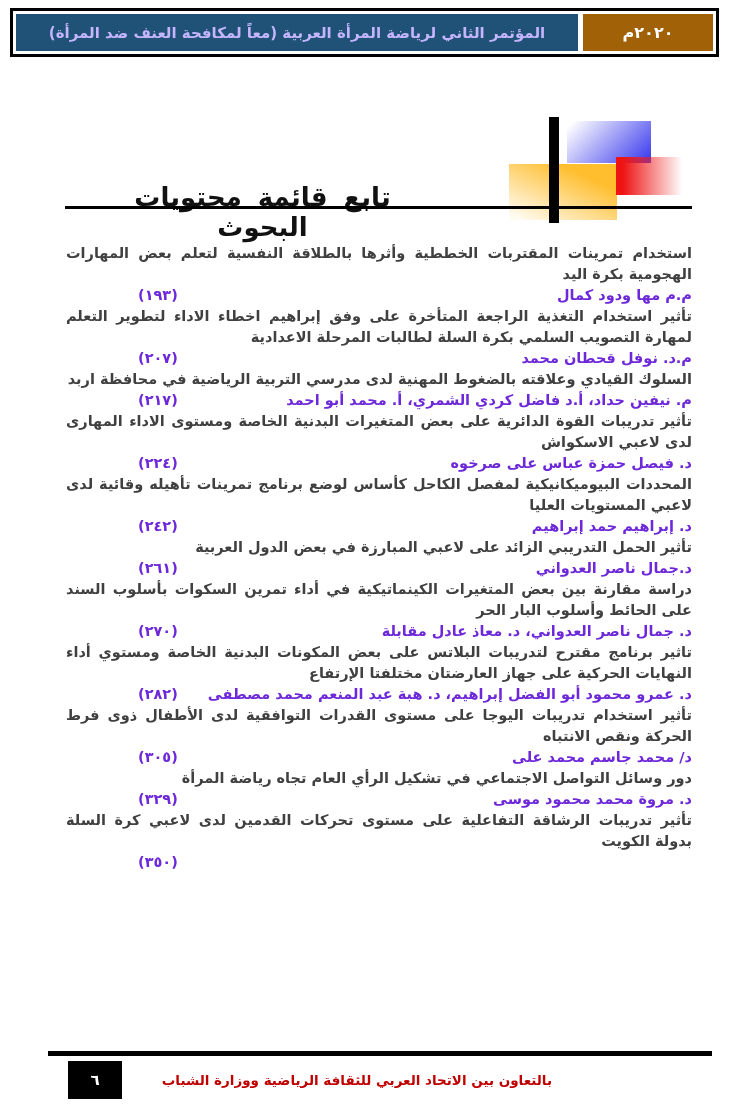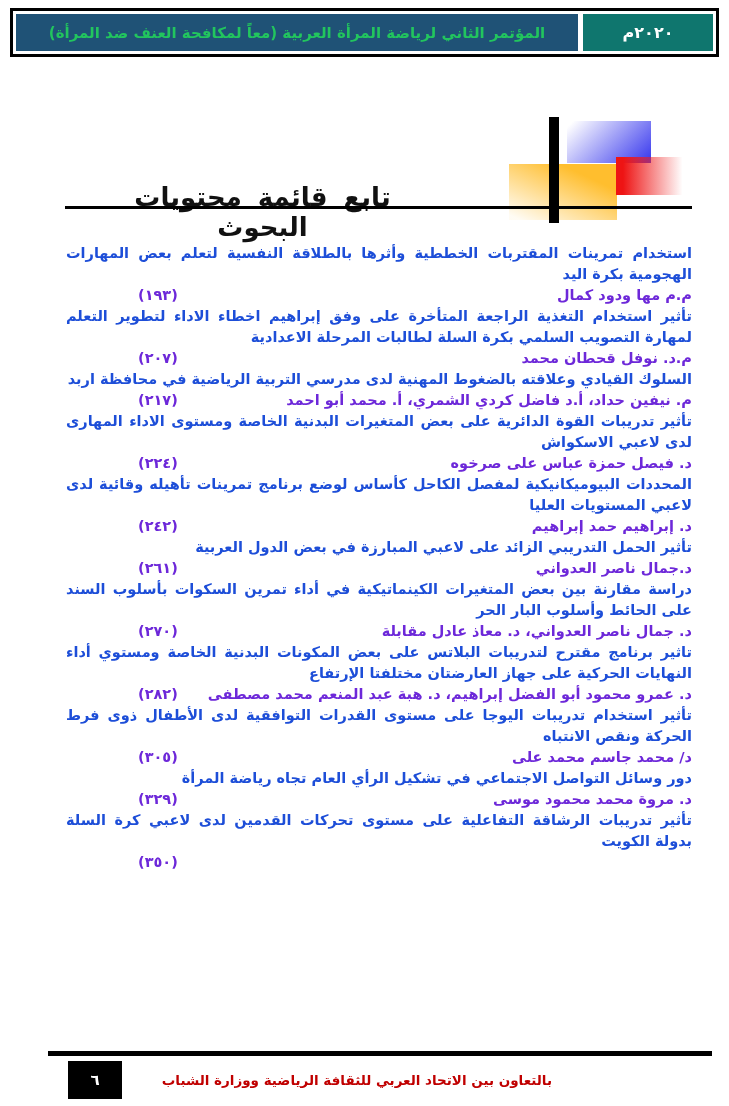--- a/index.html
+++ b/index.html
@@ -24,7 +24,7 @@
     font-weight:bold; font-size:16px;
   }
   .header-conf {
-    flex:1; background:#1F5276; color:#22c55e;
+    flex:1; background:#1F5276; color:#c4b5fd;
     display:flex; align-items:center; justify-content:center;
     font-weight:bold; font-size:15px;
   }

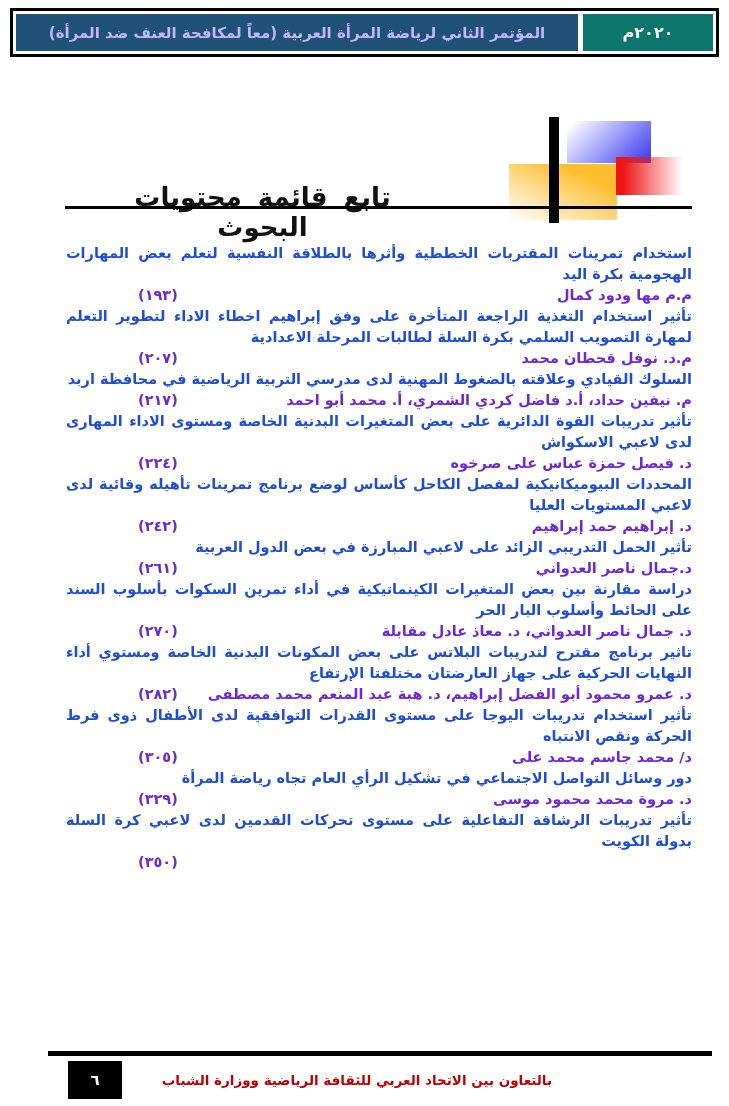--- a/index.html
+++ b/index.html
@@ -19,7 +19,7 @@
     display:flex; direction:rtl; gap:5px; padding:3px;
   }
   .header-year {
-    width:130px; background:#0f766e; color:#fff;
+    width:130px; background:#a16207; color:#fff;
     display:flex; align-items:center; justify-content:center;
     font-weight:bold; font-size:16px;
   }

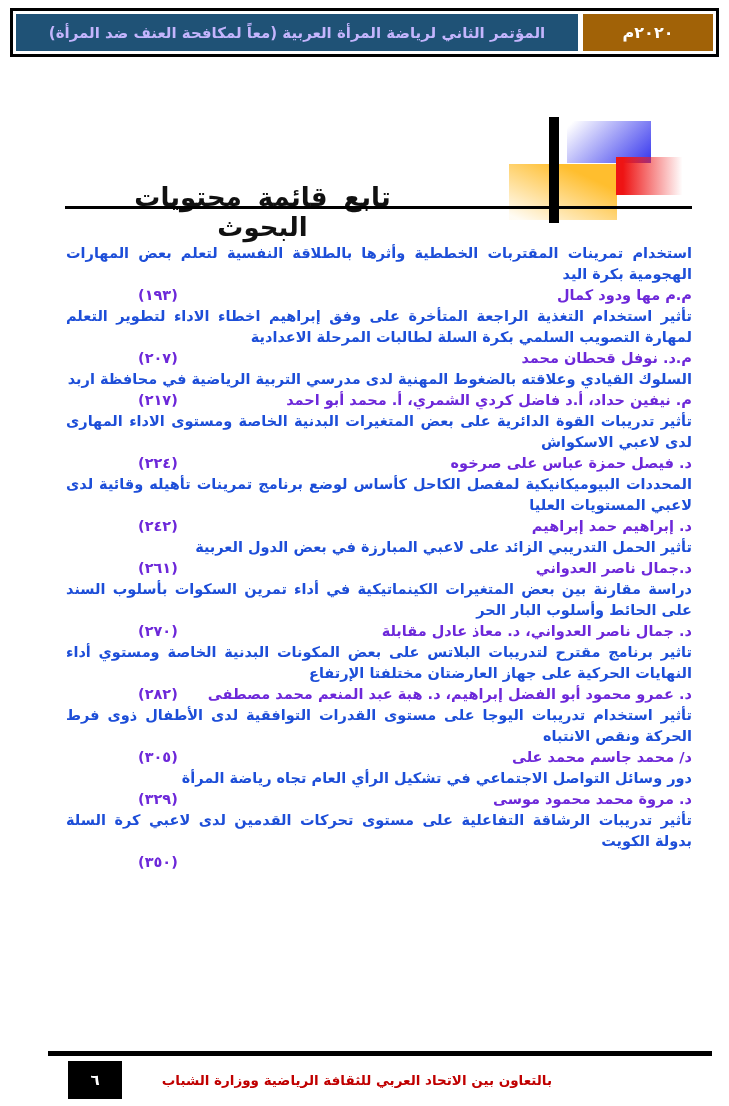--- a/index.html
+++ b/index.html
@@ -66,7 +66,7 @@
     color:#111;
   }
   .entry-title {
-    text-align:justify; text-align-last:right; color:#1d4ed8;
+    text-align:justify; text-align-last:right; color:#404040;
   }
   .author-row {
     display:flex; justify-content:space-between; direction:ltr;

